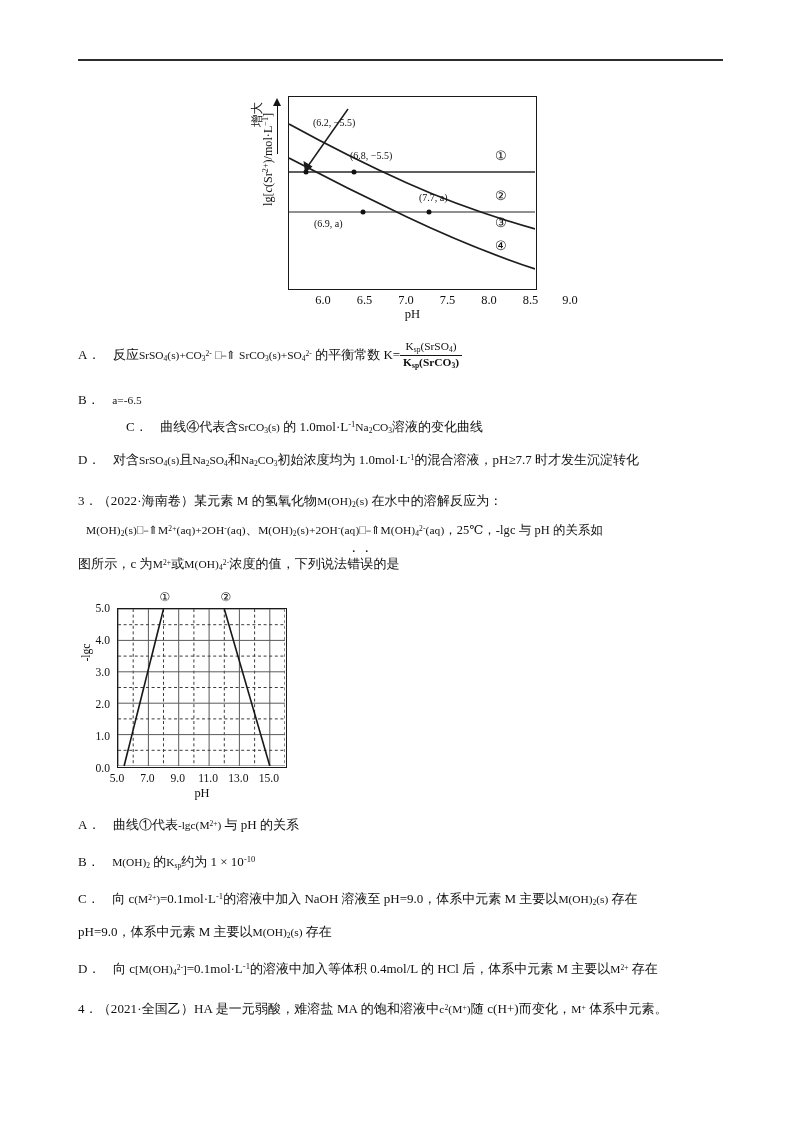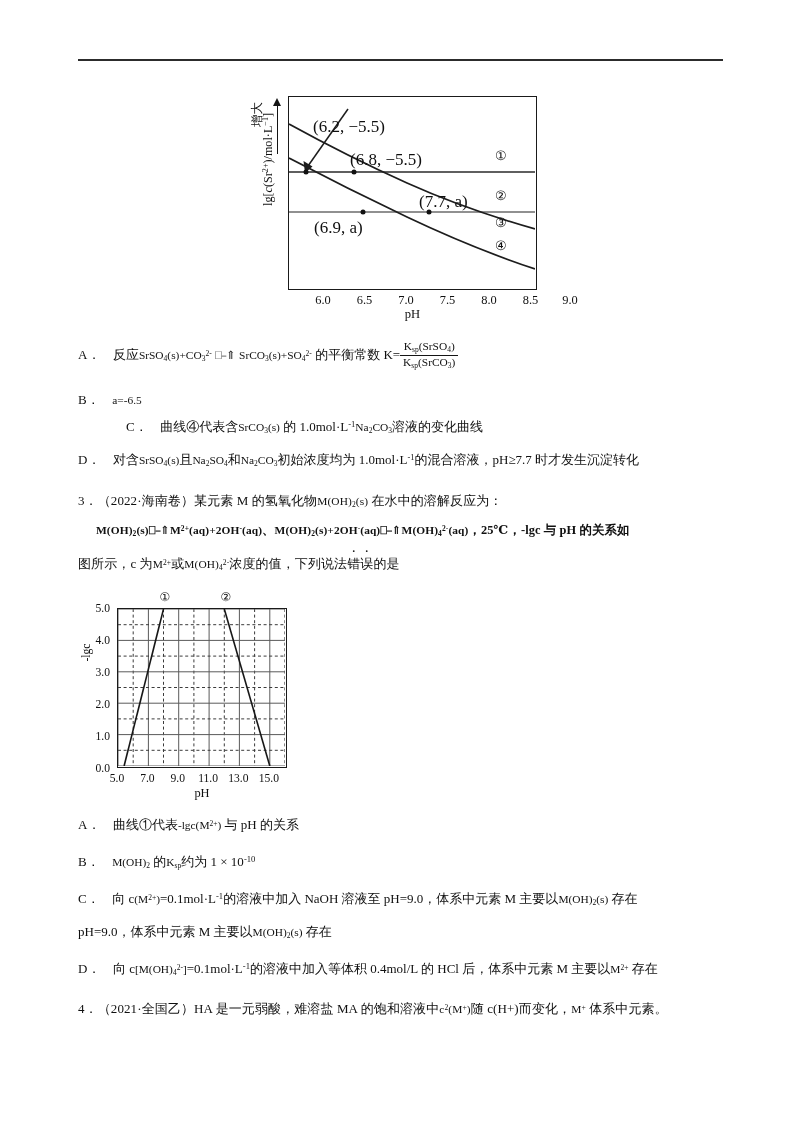--- a/index.html
+++ b/index.html
@@ -146,7 +146,7 @@
   }
   .annot {
     position: absolute;
-    font-size: 17px;
+    font-size: 10px;
     white-space: nowrap;
   }
   .circnum {

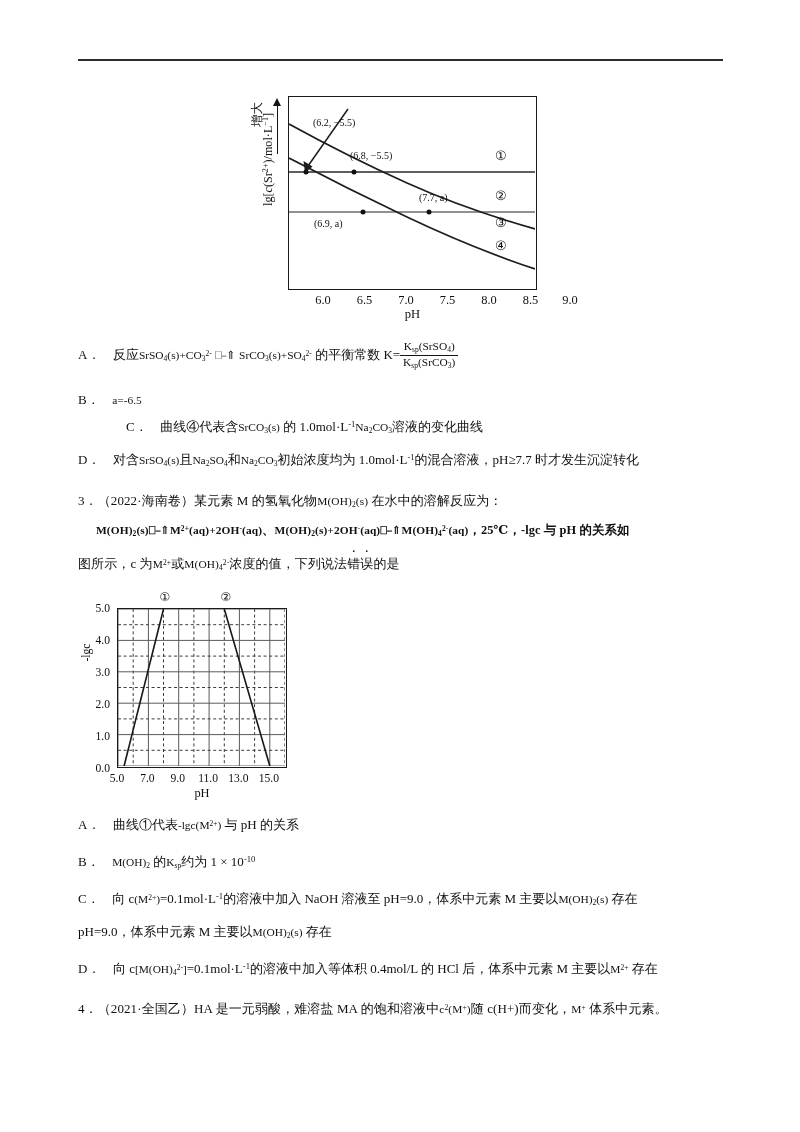--- a/index.html
+++ b/index.html
@@ -69,7 +69,7 @@
     top: -0.05em;
   }
   .frac .num { display: block; padding: 0 3px; }
-  .frac .den { display: block; padding: 0 3px; border-top: 1.1px solid #141414; }
+  .frac .den { display: block; padding: 0 3px; border-top: 1.1px solid #141414; font-weight: bold; }
 
   
   #chart1 {

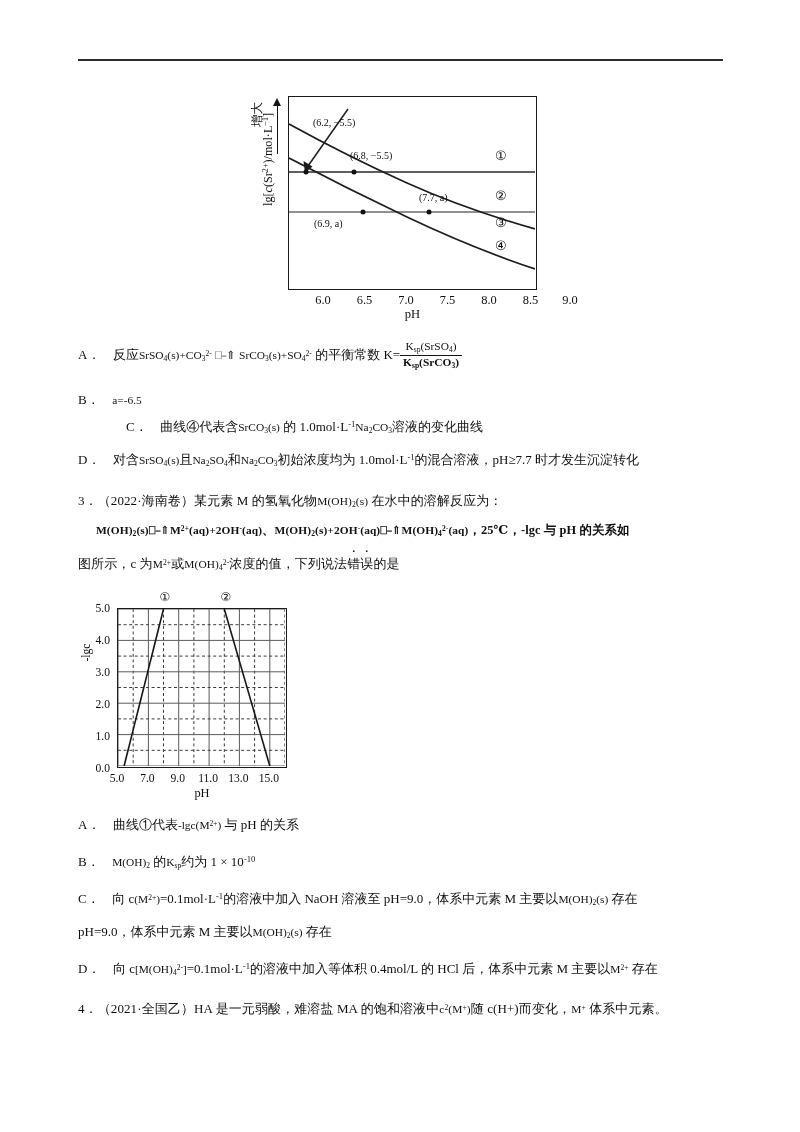--- a/index.html
+++ b/index.html
@@ -313,7 +313,7 @@
     <span>3．</span><span>（2022·海南卷）</span><span>某元素 M 的氢氧化物</span><span class="sm">M(OH)<sub>2</sub>(s)</span> <span>在水中的溶解反应为：</span>
   </div>
 
-  <div class="txt" style="left:96px; top:522px; font-size:12.4px;font-weight:bold;">
+  <div class="txt" style="left:86px; top:522px; font-size:12.4px;">
     <span class="sm">M(OH)<sub>2</sub>(s)</span><span class="sm">⎕⎯⇑</span><span class="sm">M<sup>2+</sup>(aq)+2OH<sup>-</sup>(aq)</span><span>、</span><span class="sm">M(OH)<sub>2</sub>(s)+2OH<sup>-</sup>(aq)</span><span class="sm">⎕⎯⇑</span><span class="sm">M(OH)<sub>4</sub><sup>2-</sup>(aq)</span><span>，25℃，-lgc 与 pH 的关系如</span>
   </div>
 

